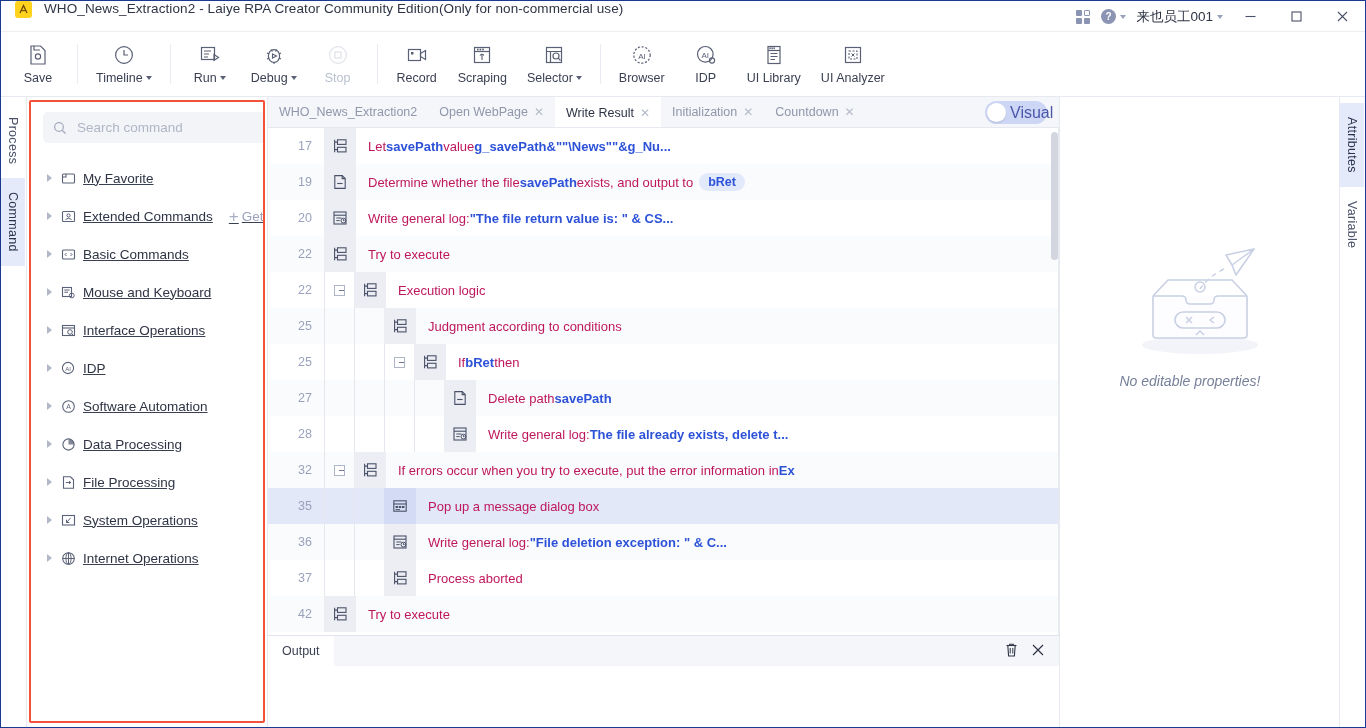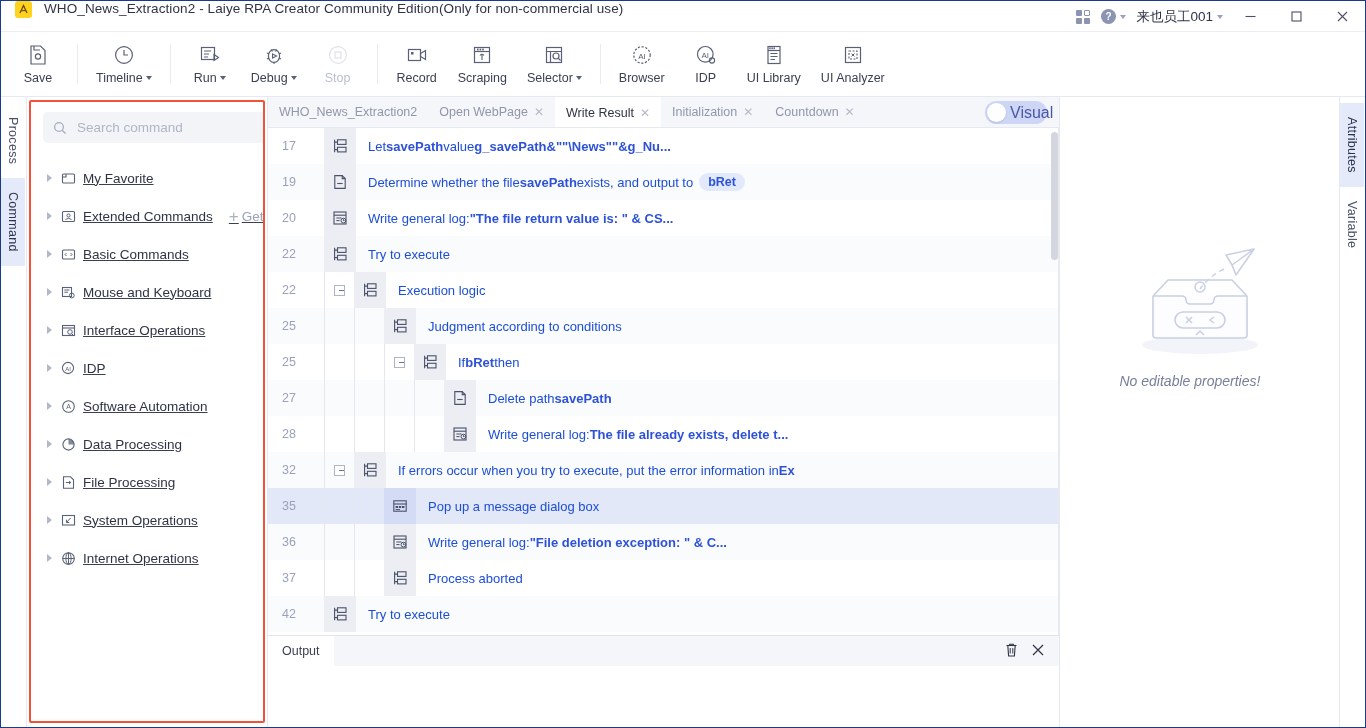--- a/index.html
+++ b/index.html
@@ -120,7 +120,7 @@
   .frow.sel { background:#e2e8f8; }
   .lineno {
     width:56px; flex:0 0 56px; display:flex; align-items:center; justify-content:flex-end;
-    padding-right:28px; color:#9aa2bb; font-size:12.5px;
+    padding-right:12px; color:#9aa2bb; font-size:12.5px;
   }
   .guide { width:30px; flex:0 0 30px; position:relative; }
   .guide:after {

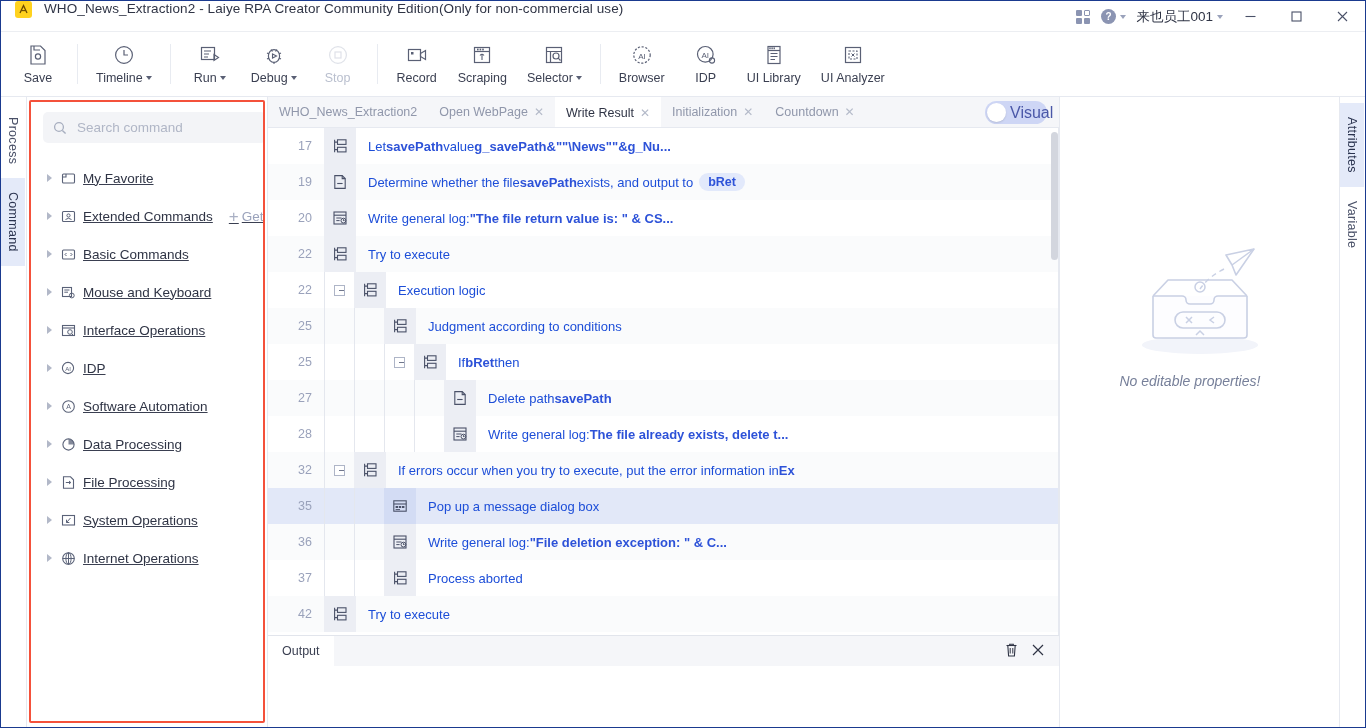--- a/index.html
+++ b/index.html
@@ -141,7 +141,7 @@
   .frow.sel .icocell { background:#d3dcf4; }
   .ftext { display:flex; align-items:center; padding-left:12px; color:#3a3f51; white-space:nowrap; overflow:hidden; }
   .ftext b { color:#2d52d8; font-weight:bold; }
-  .ftext .plain { color:#1d4ed8; }
+  .ftext .plain { color:#be185d; }
   .var-chip { background:#e2e9fb; color:#2d52d8; font-weight:bold; border-radius:9px; padding:2px 9px; margin-left:6px; font-size:12.5px; }
 
   .vscroll { position:absolute; right:1px; top:4px; width:7px; height:128px; background:#d3d6de; border-radius:4px; }

